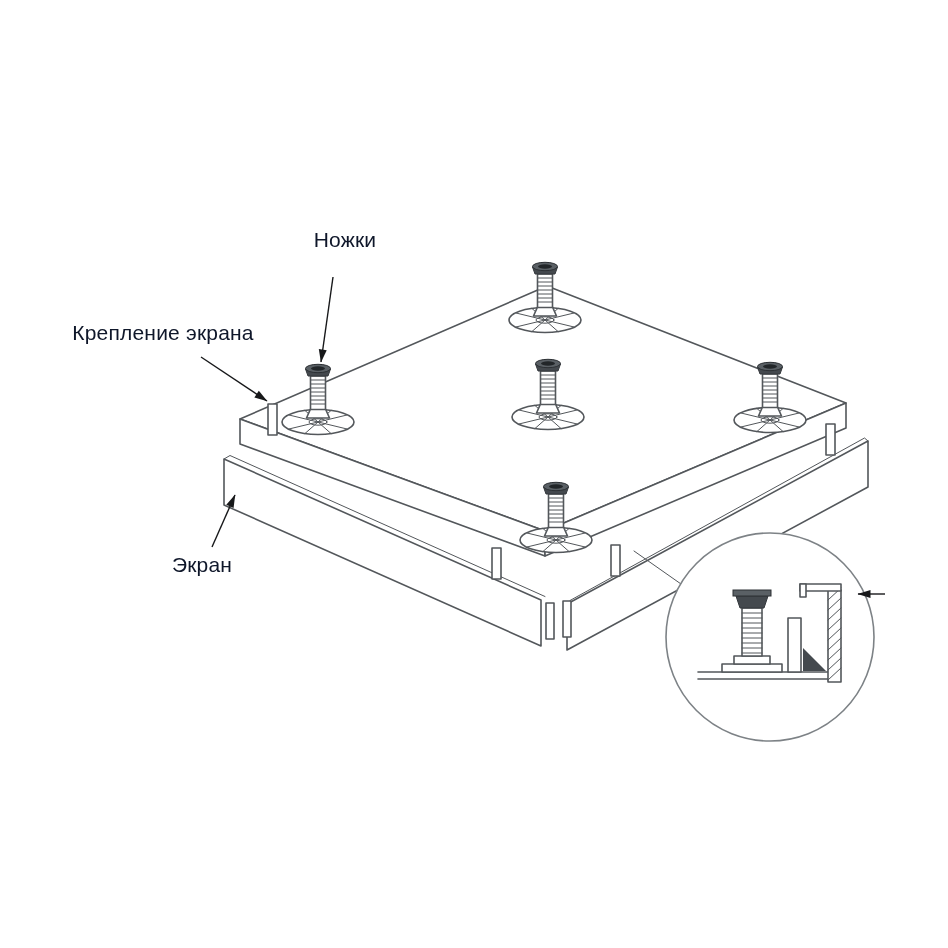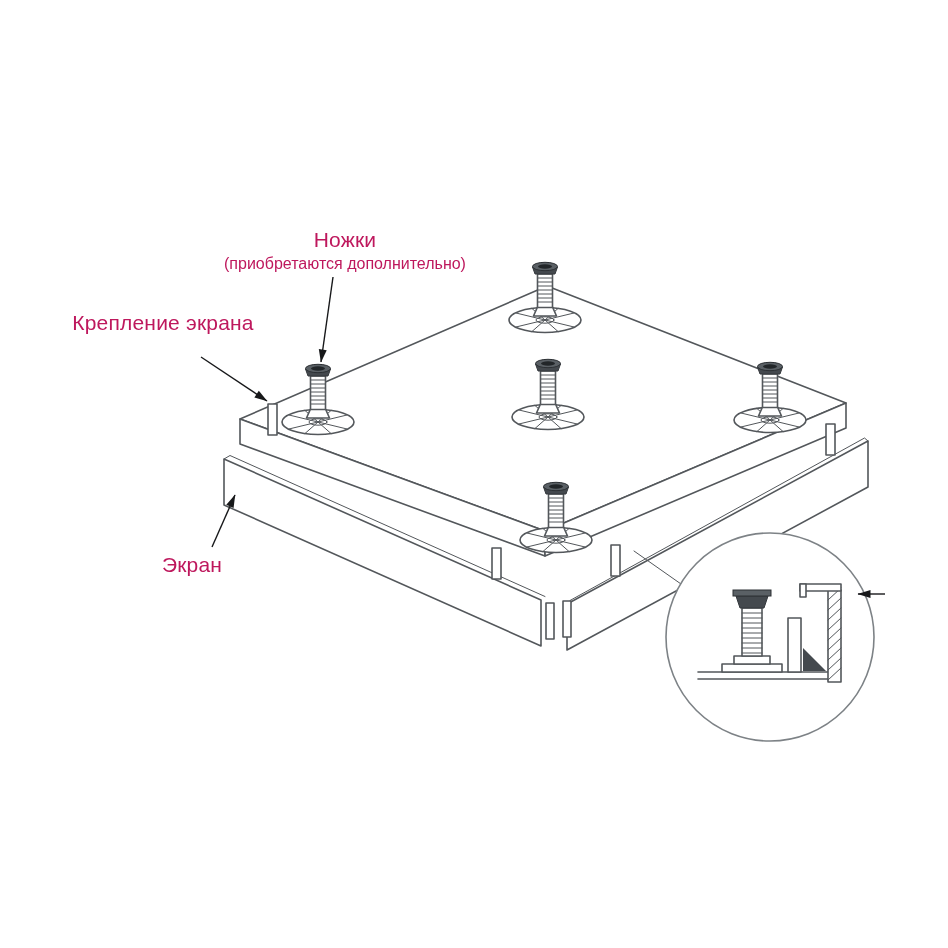--- a/index.html
+++ b/index.html
@@ -10,7 +10,7 @@
   .ln  { stroke:#53575b; stroke-width:1.6; stroke-linejoin:round; stroke-linecap:round; }
   .lnt { stroke:#53575b; stroke-width:1;   fill:none; stroke-linecap:round; }
   .arrow line { stroke:#17181a; stroke-width:1.4; }
-  .label { position:absolute; text-align:center; color:#be185d; }
+  .label { position:absolute; text-align:center; color:#0f172a; }
   .label-title { font-size:21px; font-weight:500; letter-spacing:.2px; line-height:24px; }
   .label-sub   { font-size:16px; line-height:20px; margin-top:2px; }
 </style>

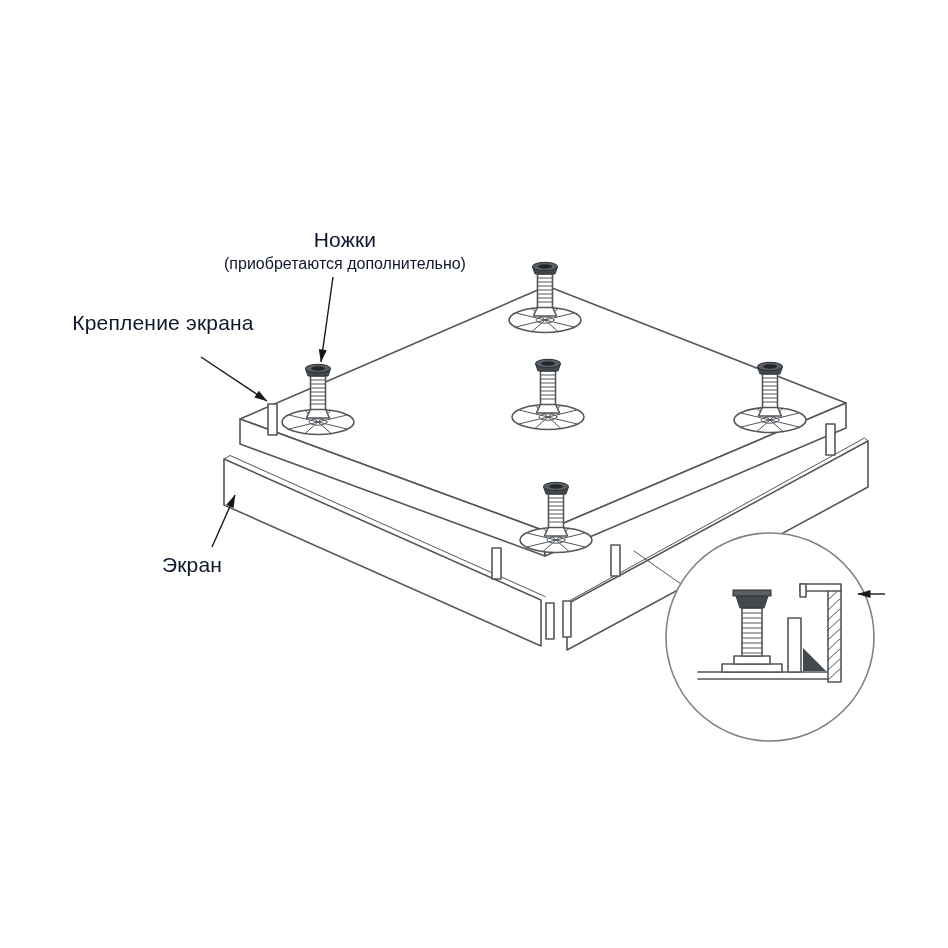--- a/index.html
+++ b/index.html
@@ -110,7 +110,6 @@
 
   <div class="label" style="left:145px; top:228px; width:400px;">
     <div class="label-title">Ножки</div>
-    <div class="label-sub">(приобретаются дополнительно)</div>
   </div>
 
   <div class="label" style="left:13px; top:311px; width:300px;">

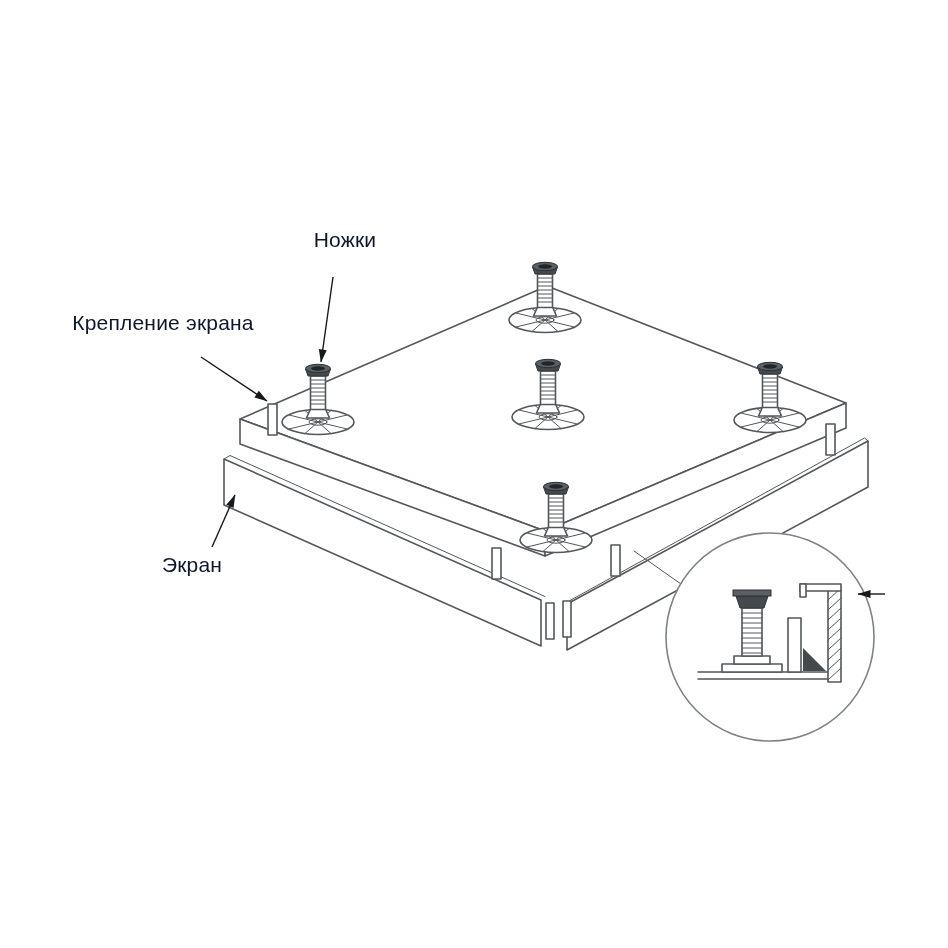--- a/index.html
+++ b/index.html
@@ -112,7 +112,7 @@
     <div class="label-title">Ножки</div>
   </div>
 
-  <div class="label" style="left:13px; top:311px; width:300px;">
+  <div class="label" style="left:13px; top:321px; width:300px;">
     <div class="label-title">Крепление экрана</div>
   </div>
 

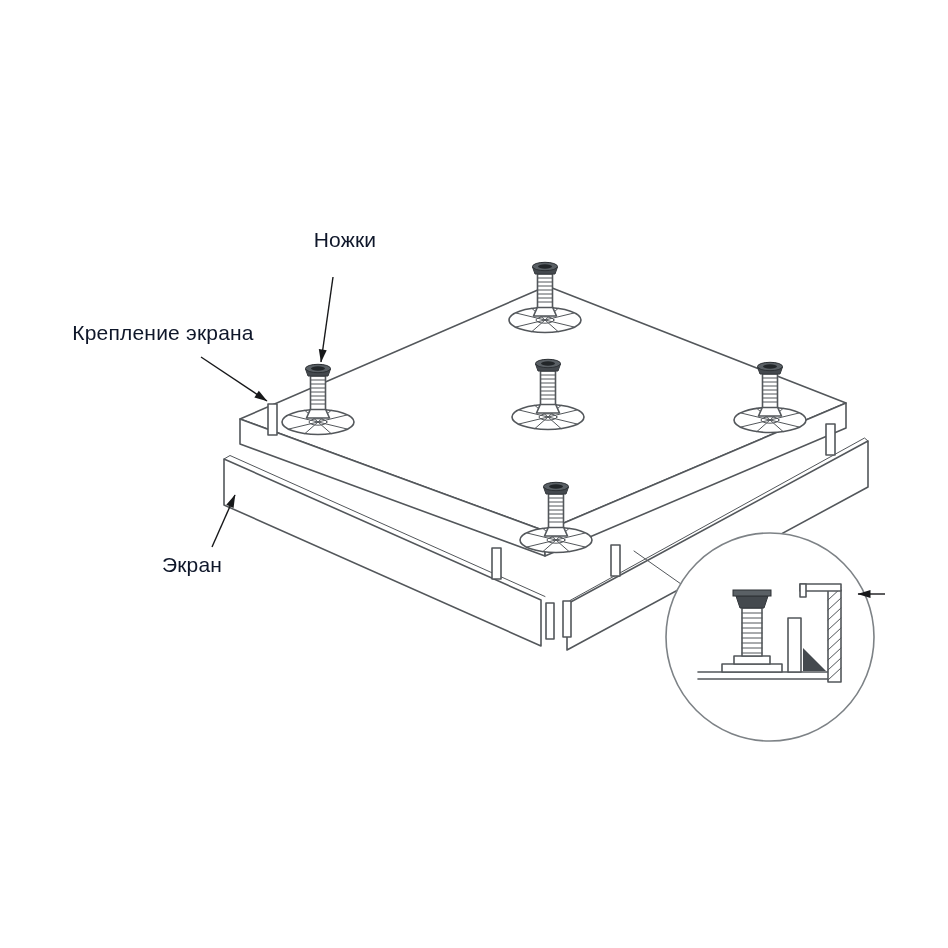--- a/index.html
+++ b/index.html
@@ -116,7 +116,7 @@
     <div class="label-title">Крепление экрана</div>
   </div>
 
-  <div class="label" style="left:92px; top:553px; width:200px;">
+  <div class="label" style="left:102px; top:553px; width:200px;">
     <div class="label-title">Экран</div>
   </div>
 

